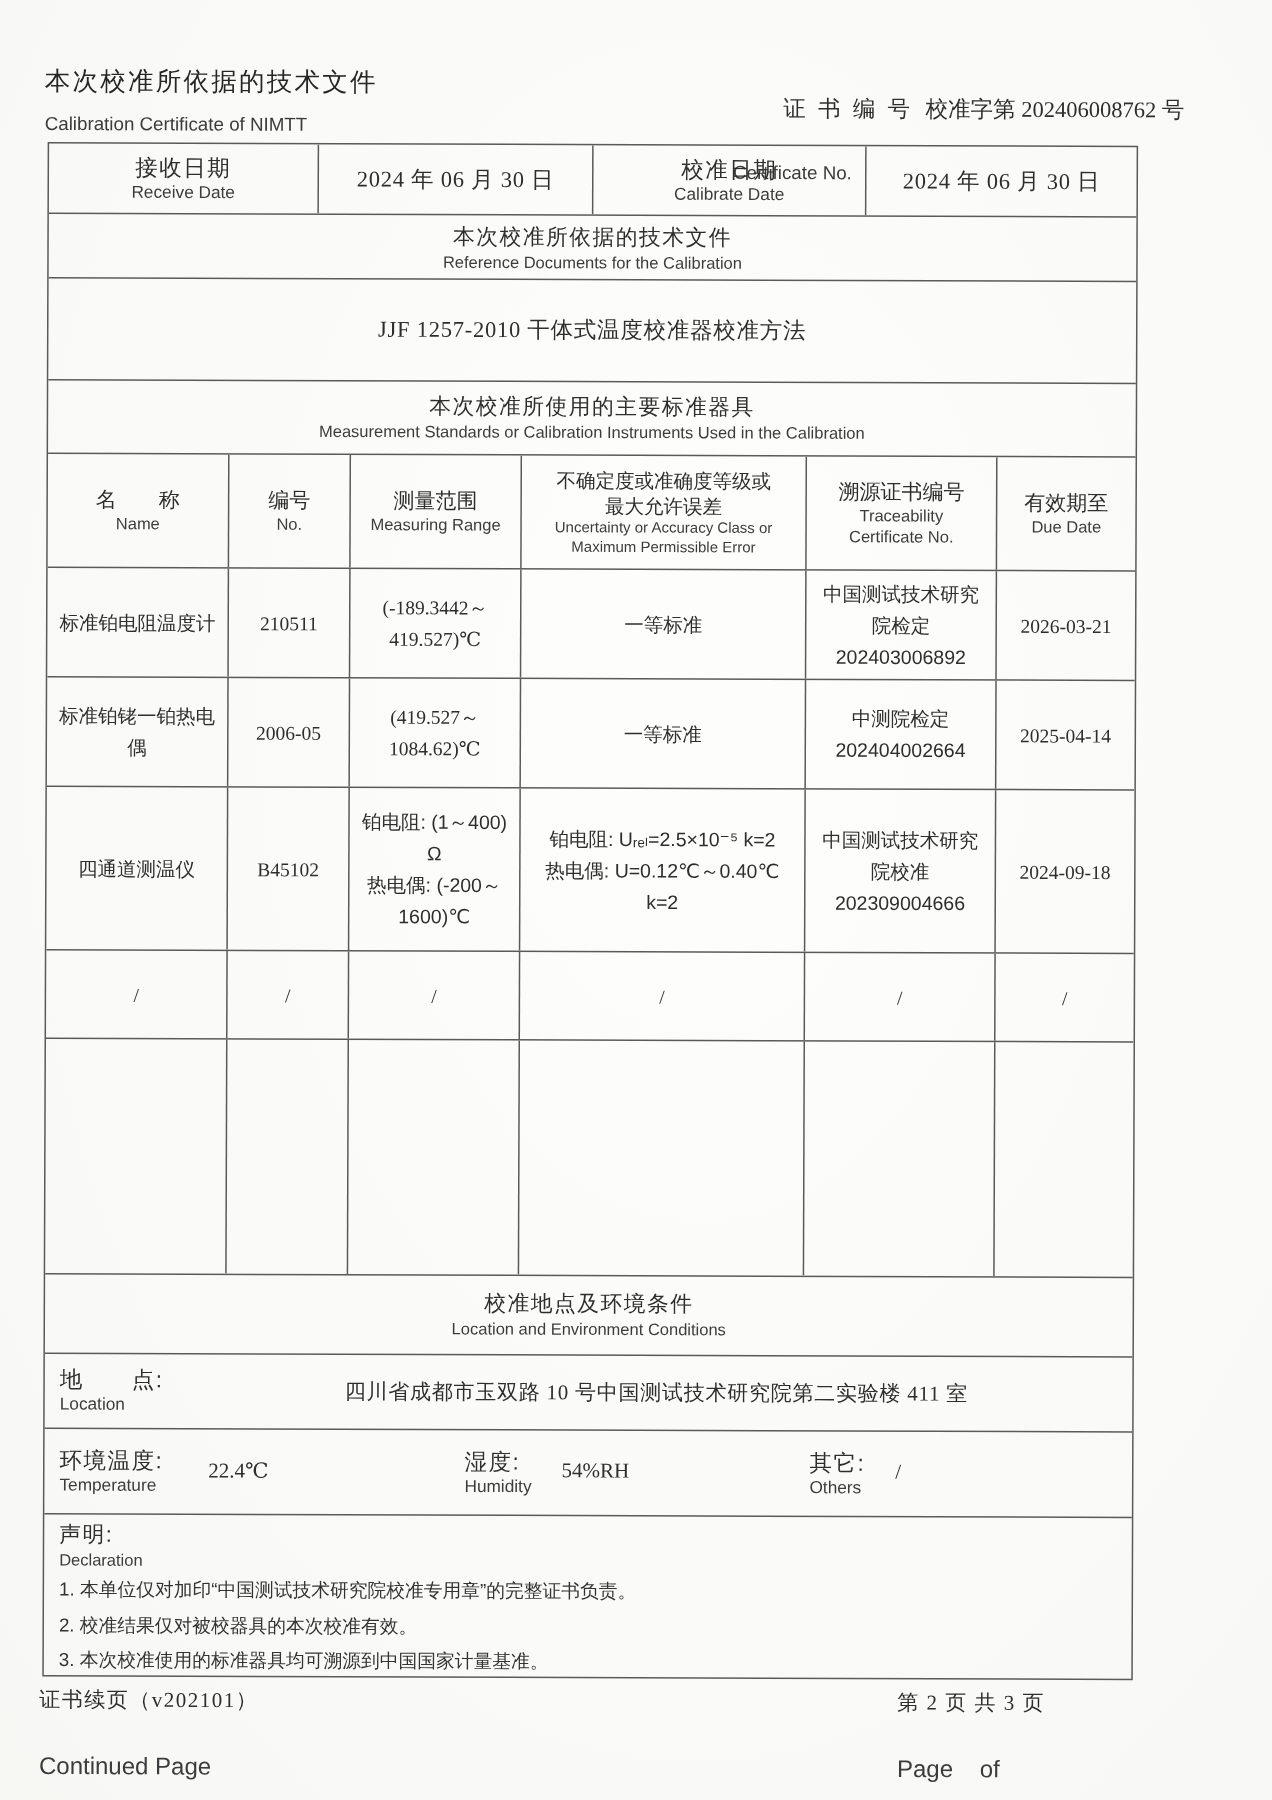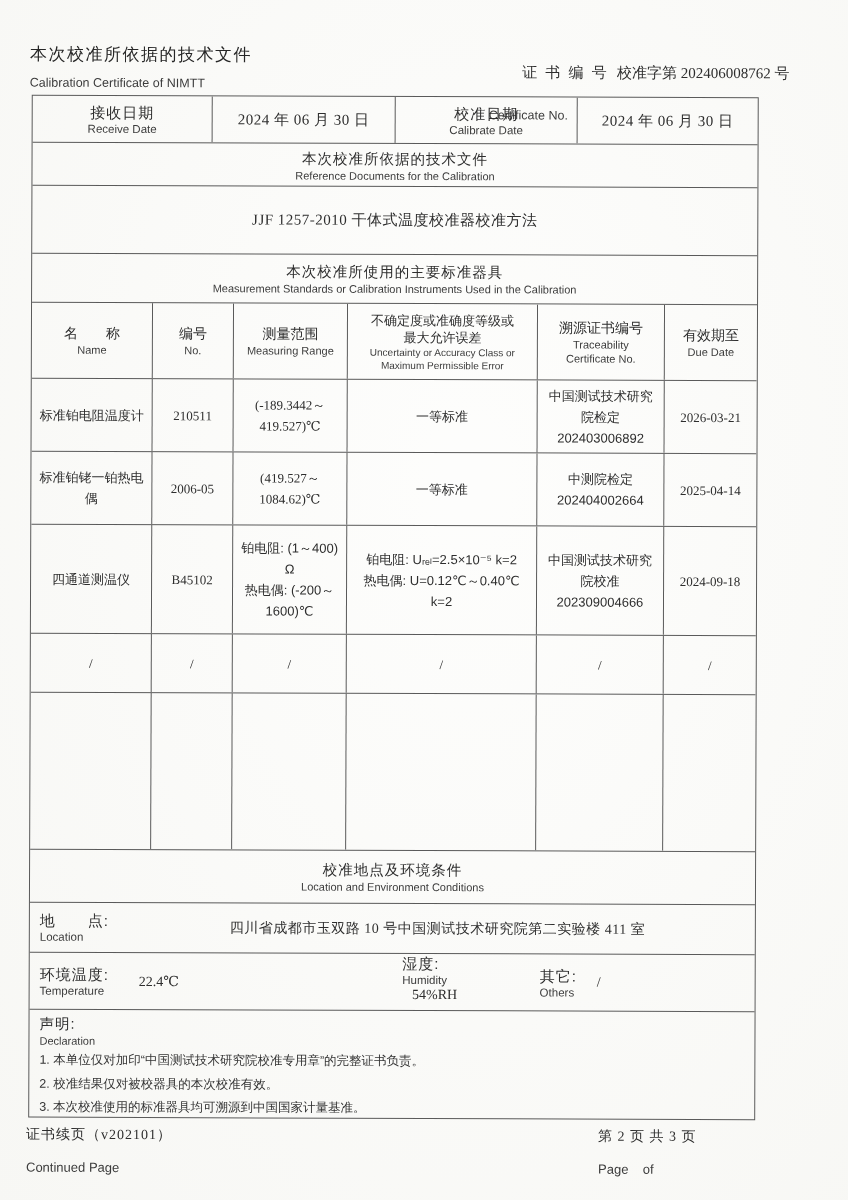--- a/index.html
+++ b/index.html
@@ -82,7 +82,7 @@
   .env-row{height:57px;display:flex;}
   .env-group{display:flex;align-items:center;box-sizing:border-box;}
   .env-g1{width:280px;padding-left:10px;gap:10px;}
-  .env-g2{width:230px;flex-direction:column;}
+  .env-g2{width:230px;}
   .env-g3{flex:1;}
   .env-val{font-size:14px;margin-left:20px;}
 

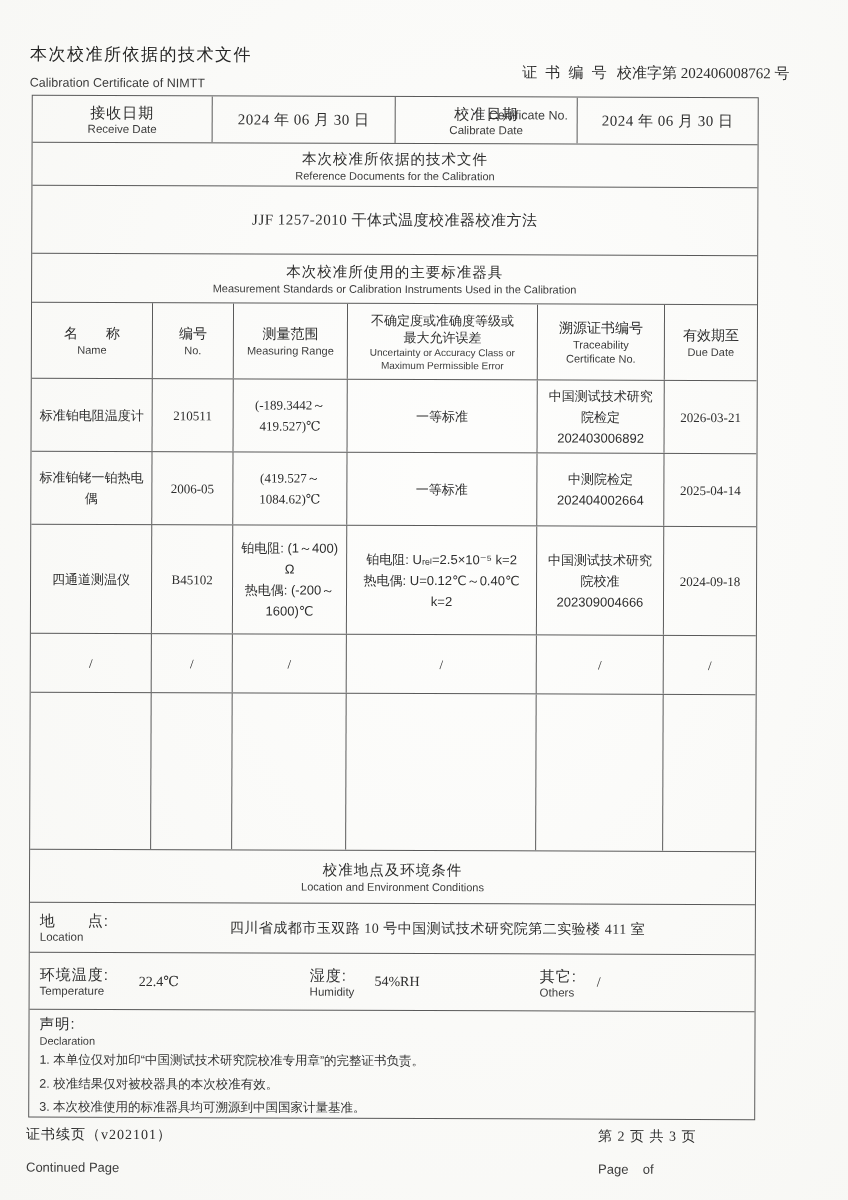--- a/index.html
+++ b/index.html
@@ -96,7 +96,7 @@
   .ftr-left{position:absolute;left:28px;top:1126px;}
   .ftr-right{position:absolute;left:600px;top:1126px;}
   .ftr-cn{font-size:14px;line-height:20px;letter-spacing:1px;}
-  .ftr-en{font-size:13px;margin-top:15px;color:var(--ink-soft);white-space:pre;}
+  .ftr-en{font-size:16px;margin-top:25px;color:var(--ink-soft);white-space:pre;}
 </style>
 </head>
 <body>

